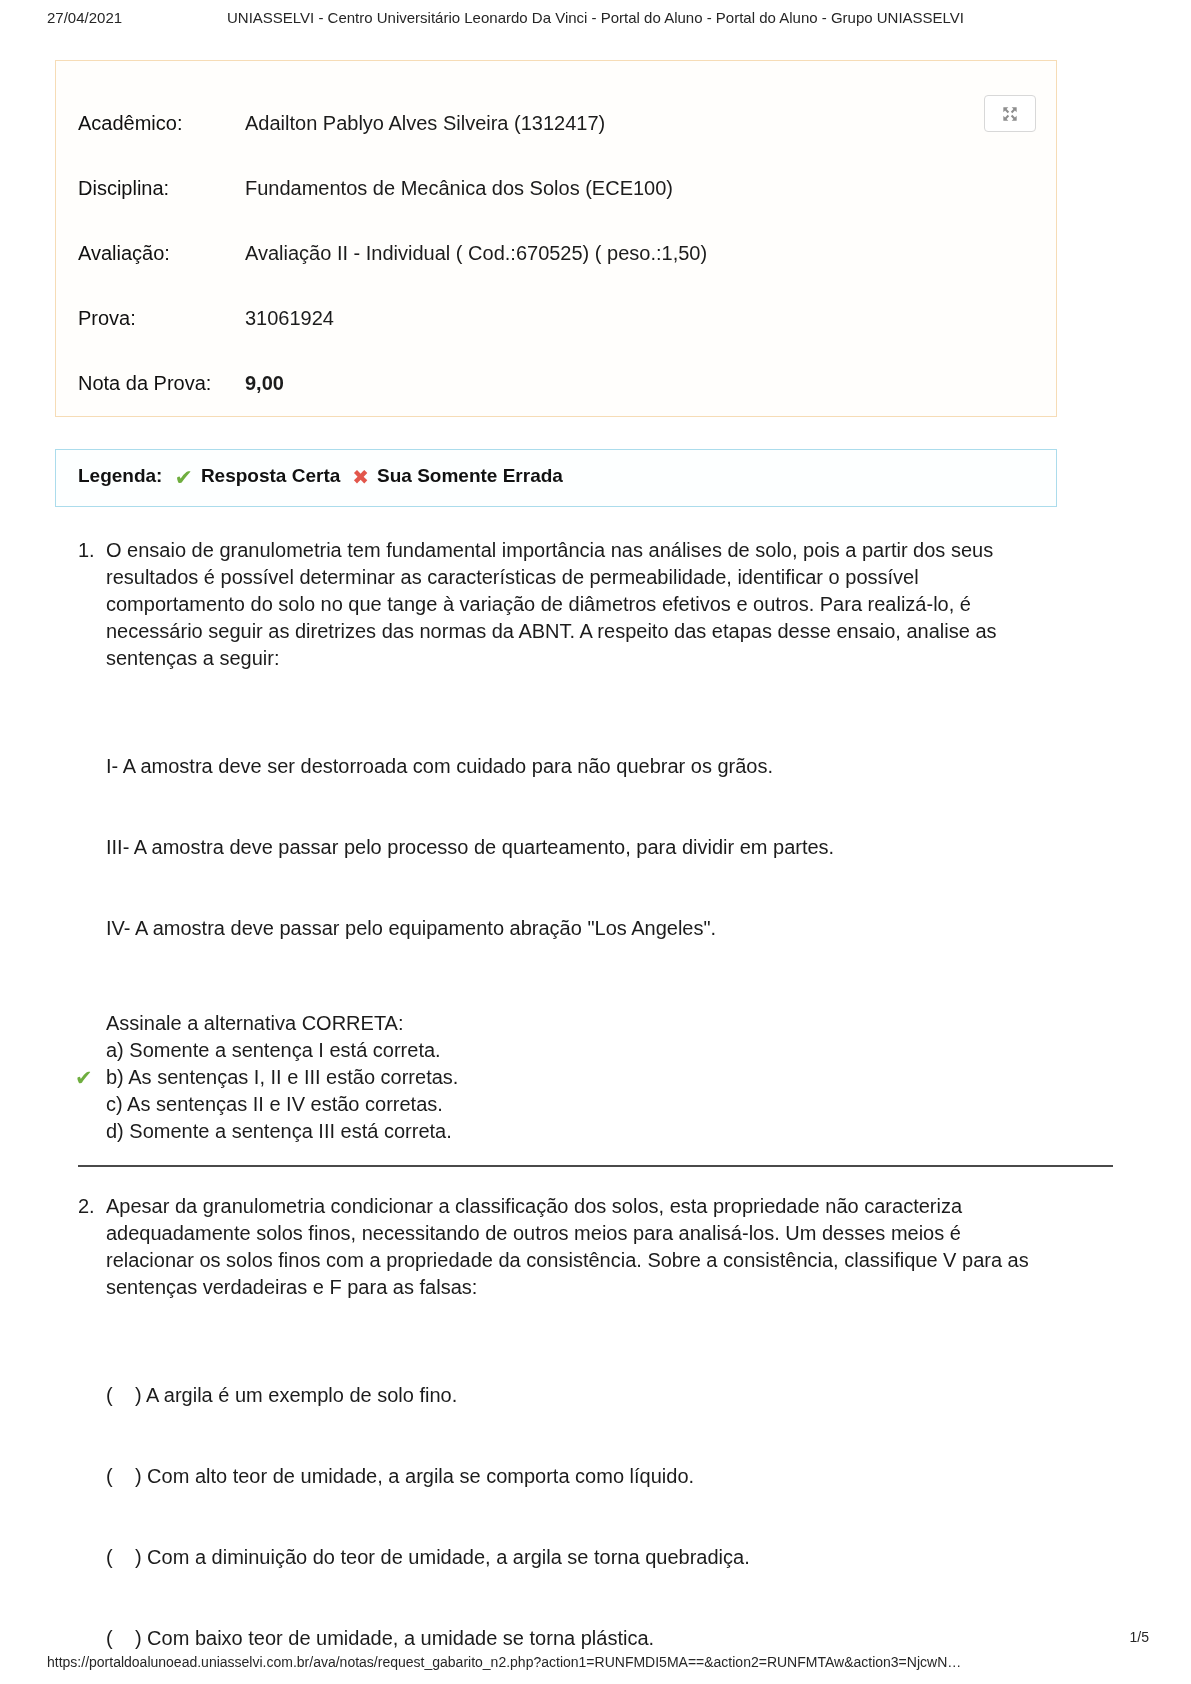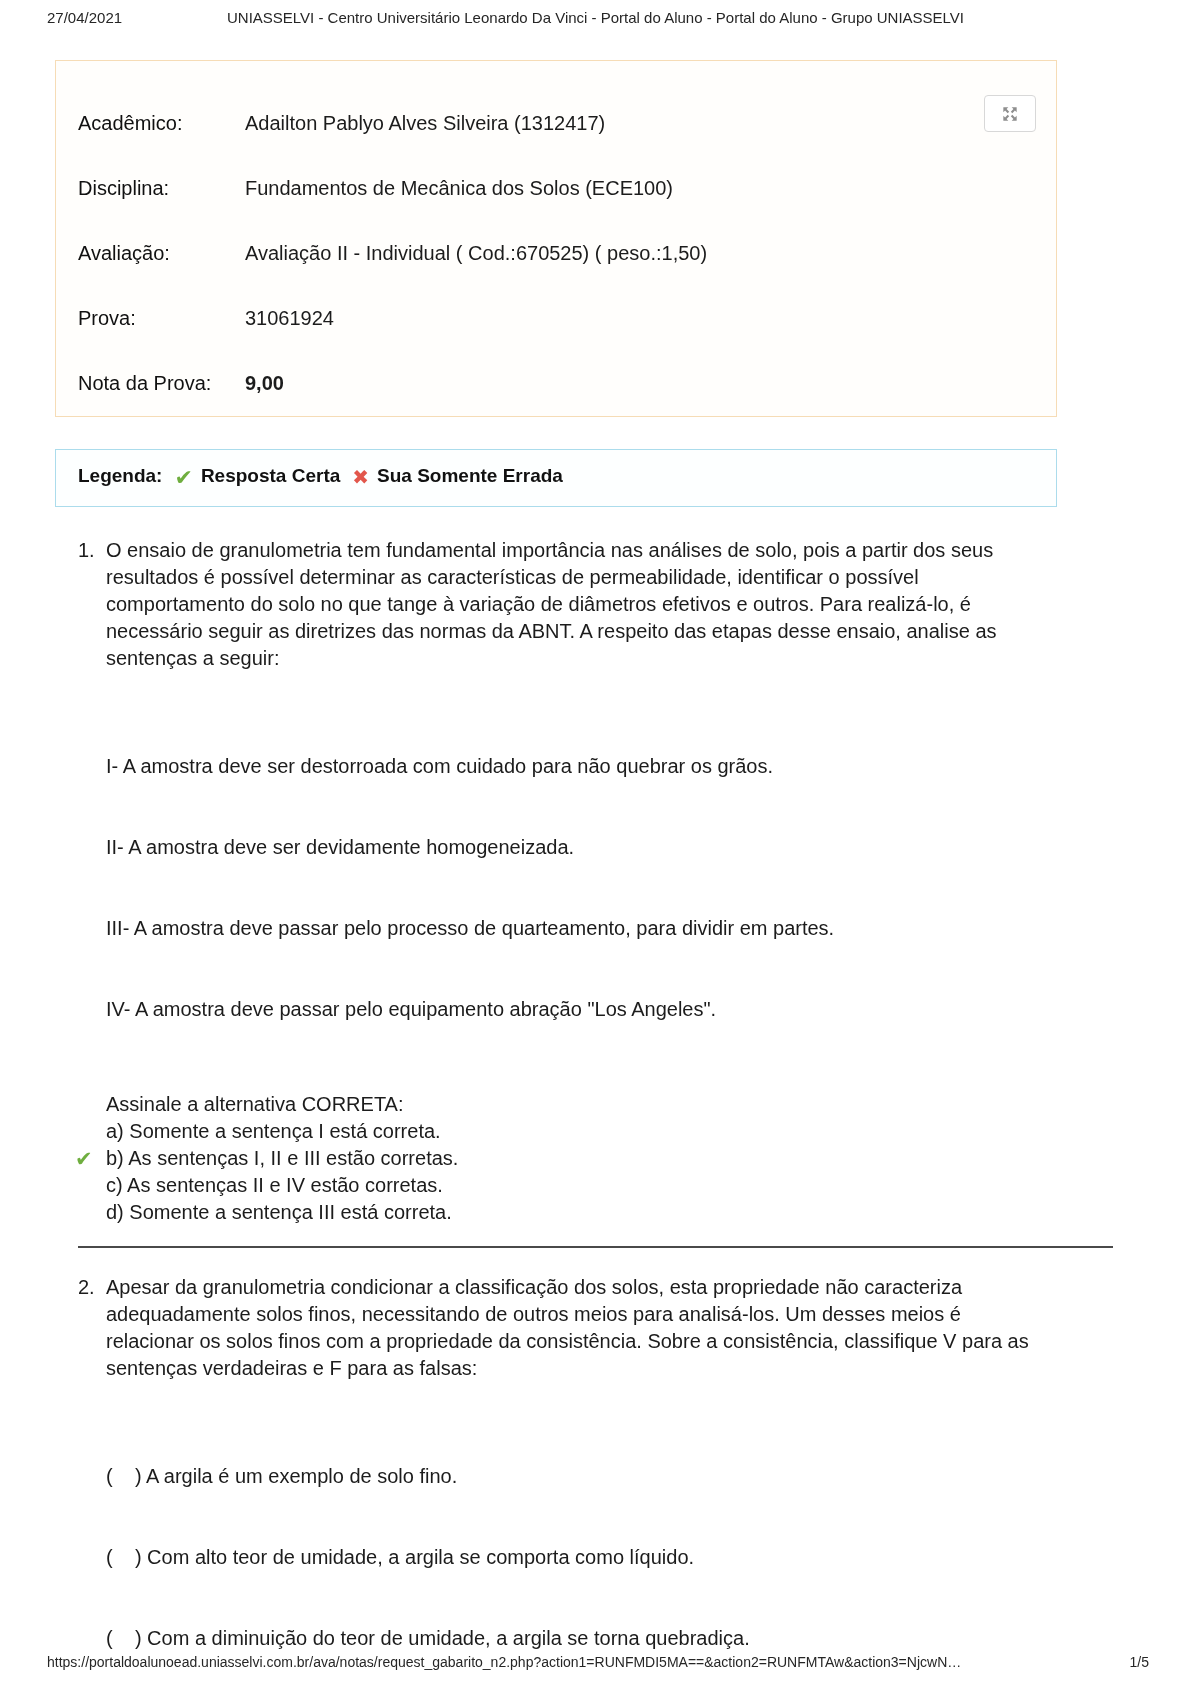--- a/index.html
+++ b/index.html
@@ -119,7 +119,6 @@
           <p class="q-statement">O ensaio de granulometria tem fundamental importância nas análises de solo, pois a partir dos seus resultados é possível determinar as características de permeabilidade, identificar o possível comportamento do solo no que tange à variação de diâmetros efetivos e outros. Para realizá-lo, é necessário seguir as diretrizes das normas da ABNT. A respeito das etapas desse ensaio, analise as sentenças a seguir:</p>
           <div class="q-items">
             <p>I- A amostra deve ser destorroada com cuidado para não quebrar os grãos.</p>
-            <p>II- A amostra deve ser devidamente homogeneizada.</p>
             <p>III- A amostra deve passar pelo processo de quarteamento, para dividir em partes.</p>
             <p>IV- A amostra deve passar pelo equipamento abração "Los Angeles".</p>
           </div>

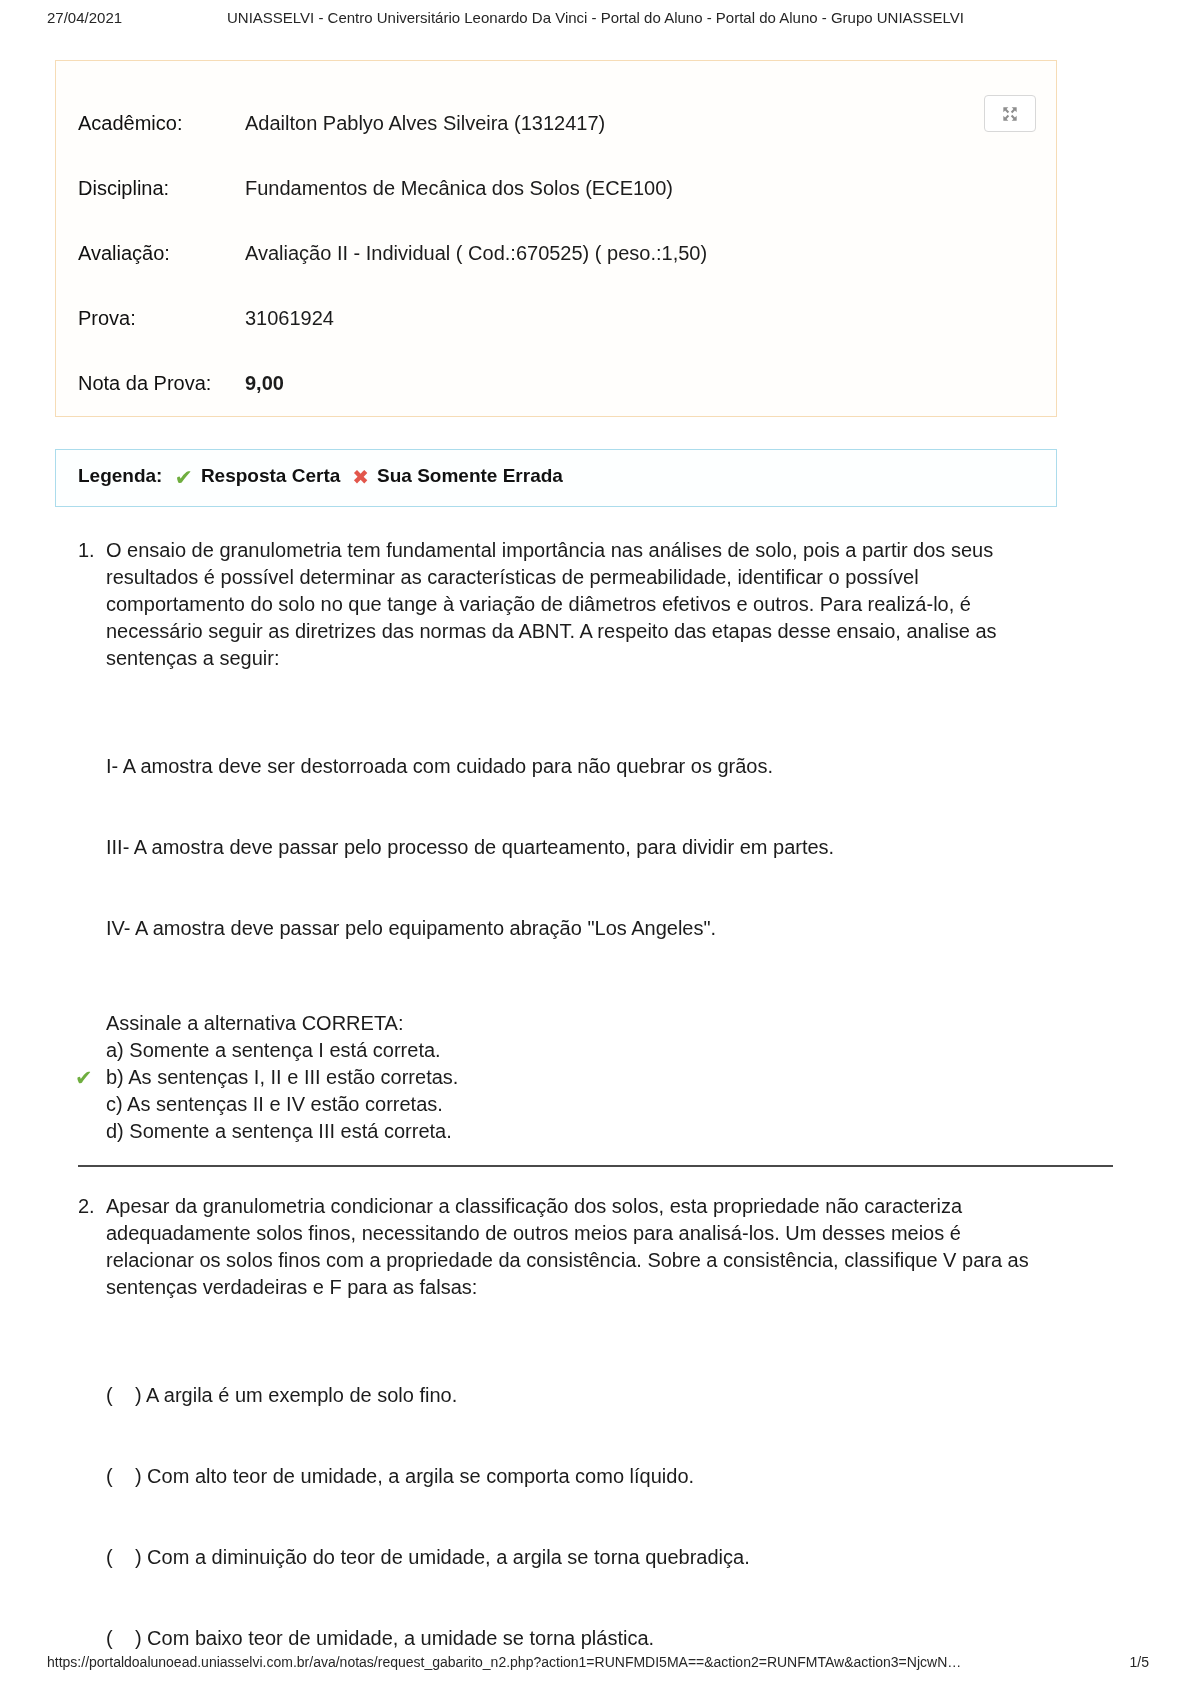--- a/index.html
+++ b/index.html
@@ -60,7 +60,7 @@
     position: absolute; left: 47px; right: 42px; bottom: 14px;
     display: flex; justify-content: space-between; font-size: 14px; color: #262626;
   }
-  .pf-url { white-space: nowrap; overflow: hidden; max-width: 1040px; }
+  .pf-url { white-space: nowrap; overflow: hidden; max-width: 1040px; margin-top: 25px; }
 </style>
 </head>
 <body>

